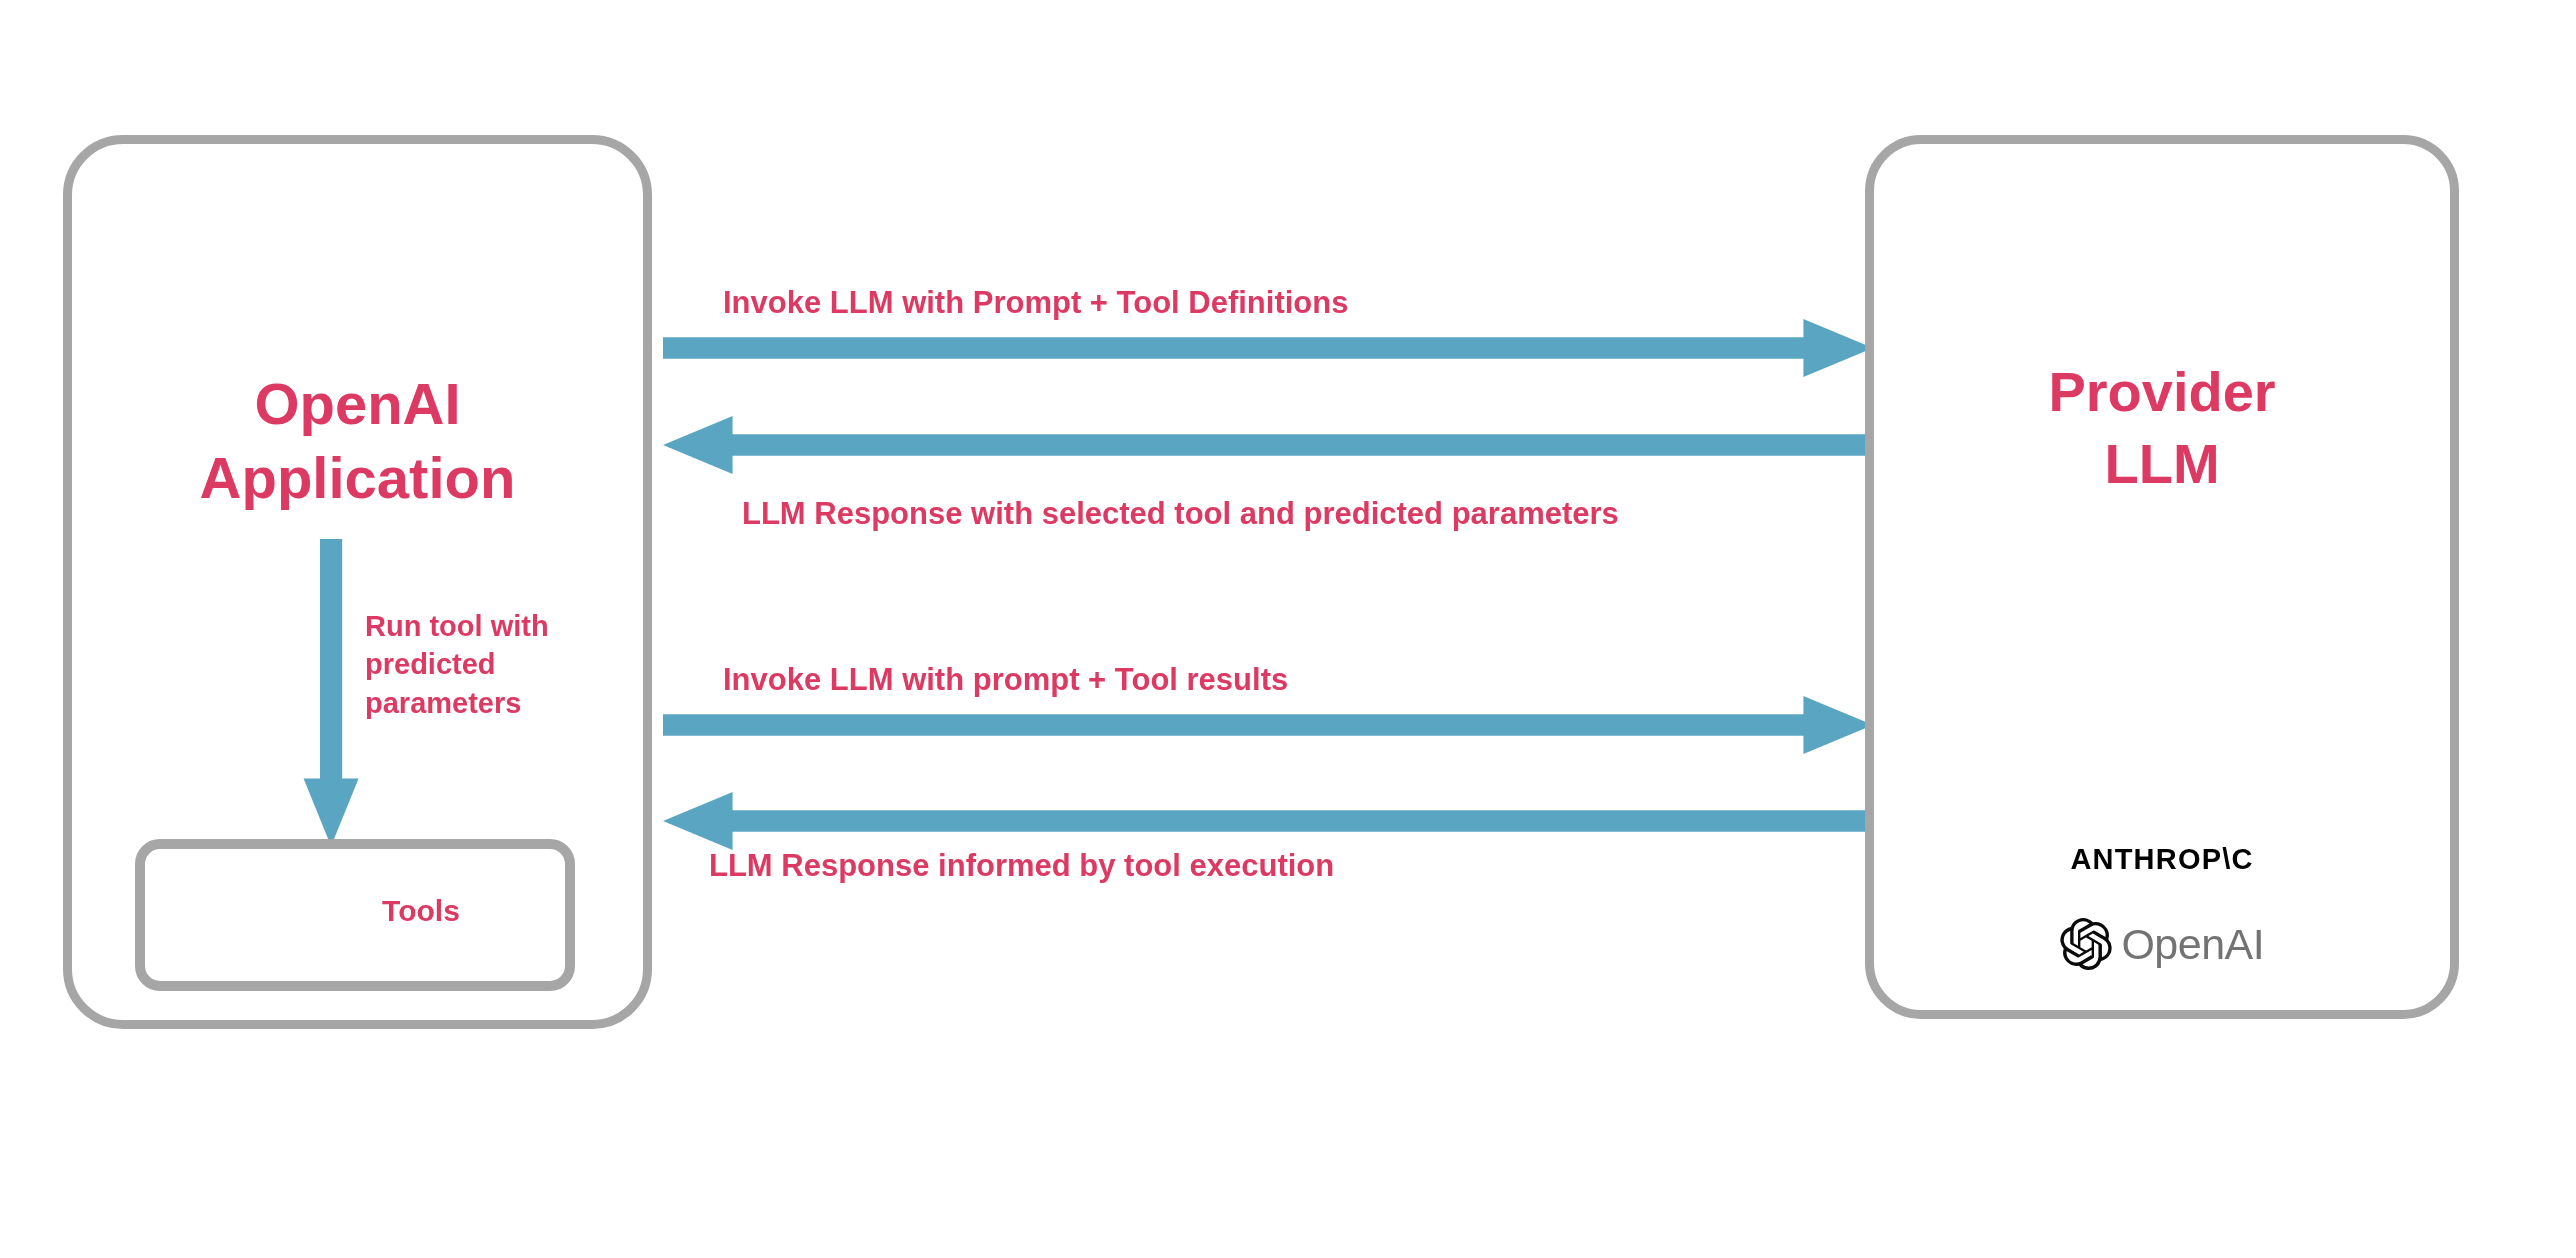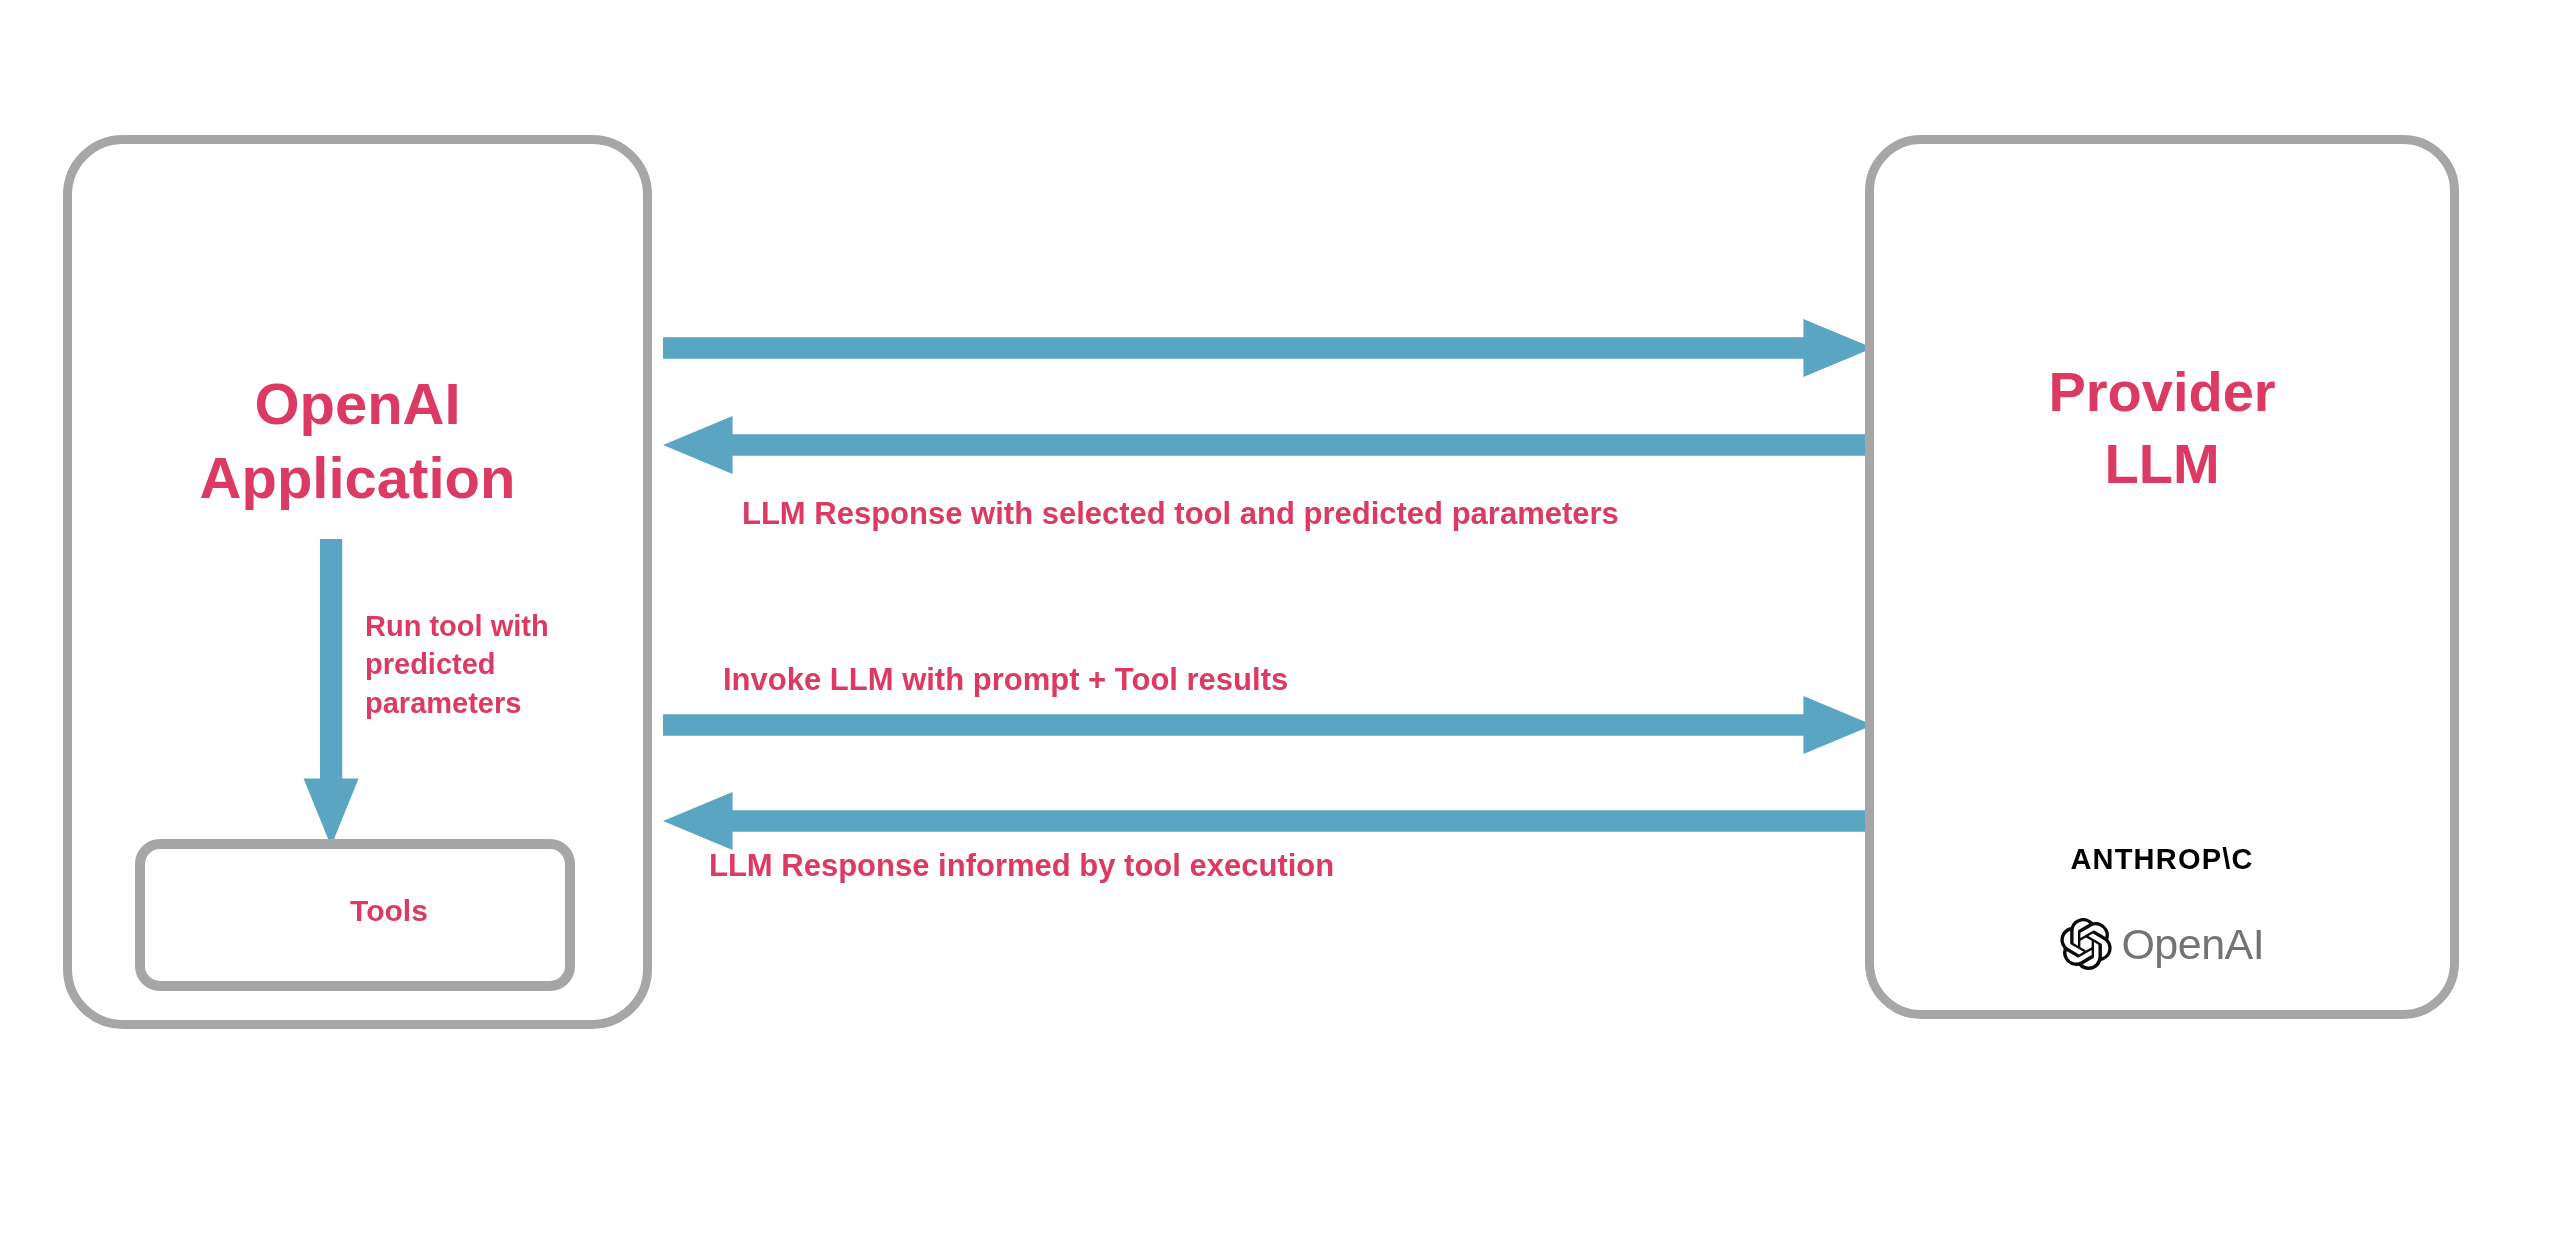--- a/index.html
+++ b/index.html
@@ -185,6 +185,7 @@
   <svg class="h-arrow" id="arrow-1" viewBox="0 0 1252 64" preserveAspectRatio="none" aria-hidden="true">
     <polygon points="0,21 1180,21 1180,2 1252,32 1180,62 1180,43 0,43" fill="#5aa6c2"></polygon>
   </svg>
+  <div class="arrow-label" id="label-1">Invoke LLM with Prompt + Tool Definitions</div>
 
   <svg class="h-arrow" id="arrow-2" viewBox="0 0 1252 64" preserveAspectRatio="none" aria-hidden="true">
     <polygon points="1252,21 72,21 72,2 0,32 72,62 72,43 1252,43" fill="#5aa6c2"></polygon>

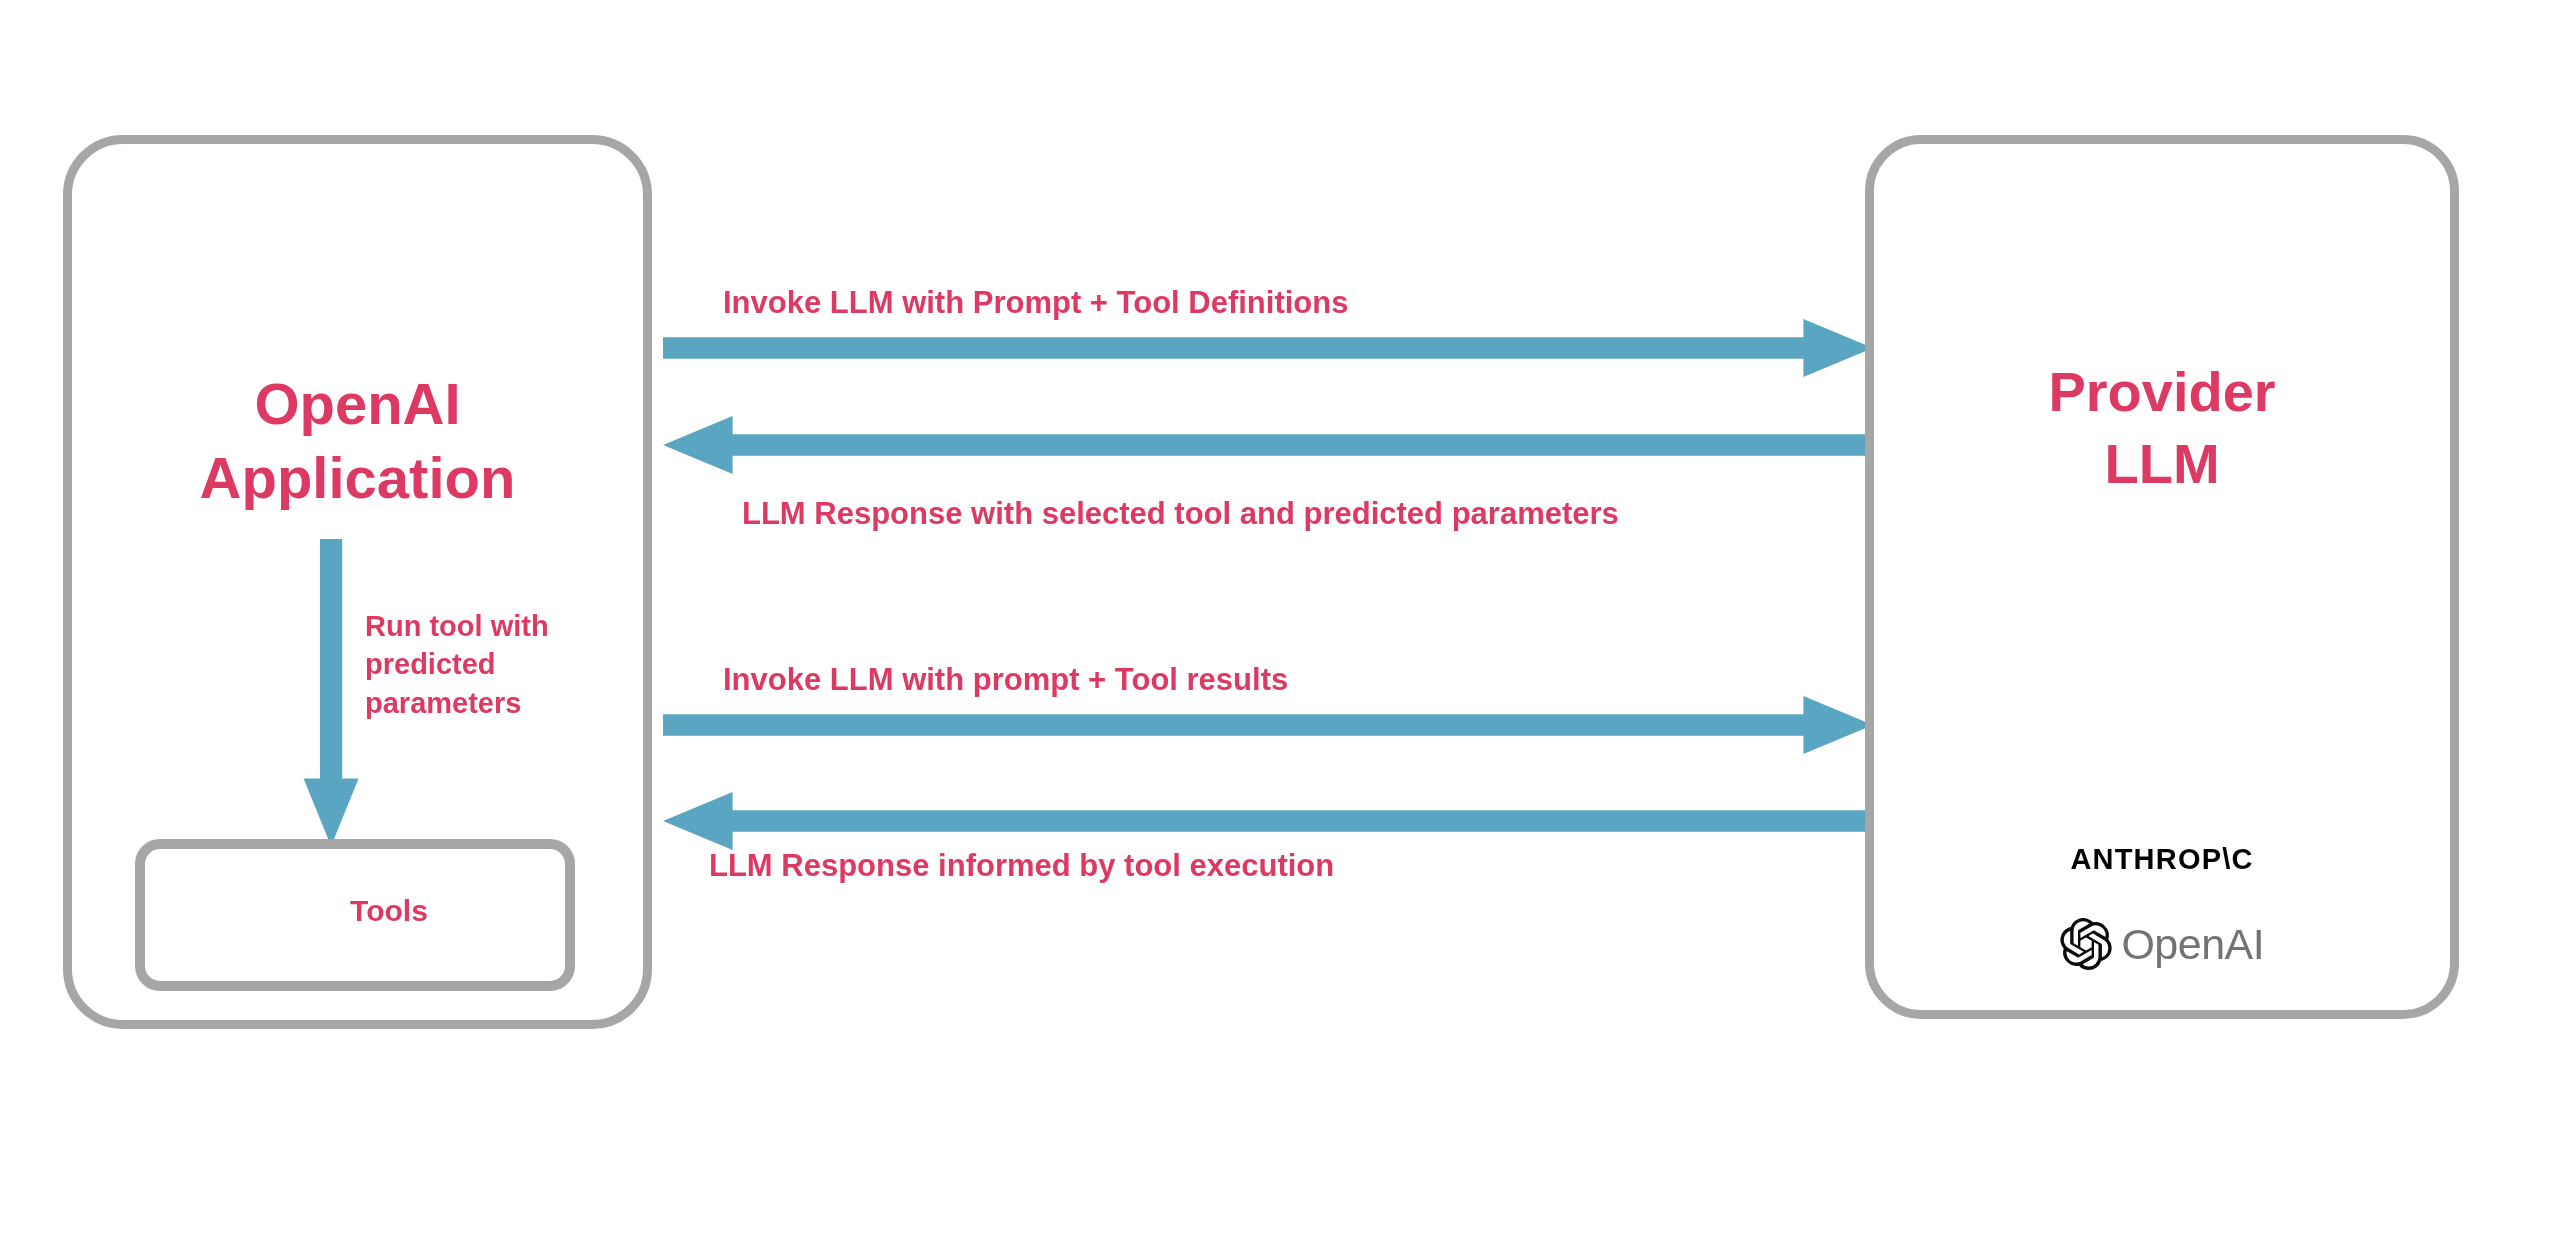--- a/index.html
+++ b/index.html
@@ -78,6 +78,7 @@
     color: #dc3a63;
     font-size: 30px;
     font-weight: 700;
+    padding-left: 32px;
   }
 
   

